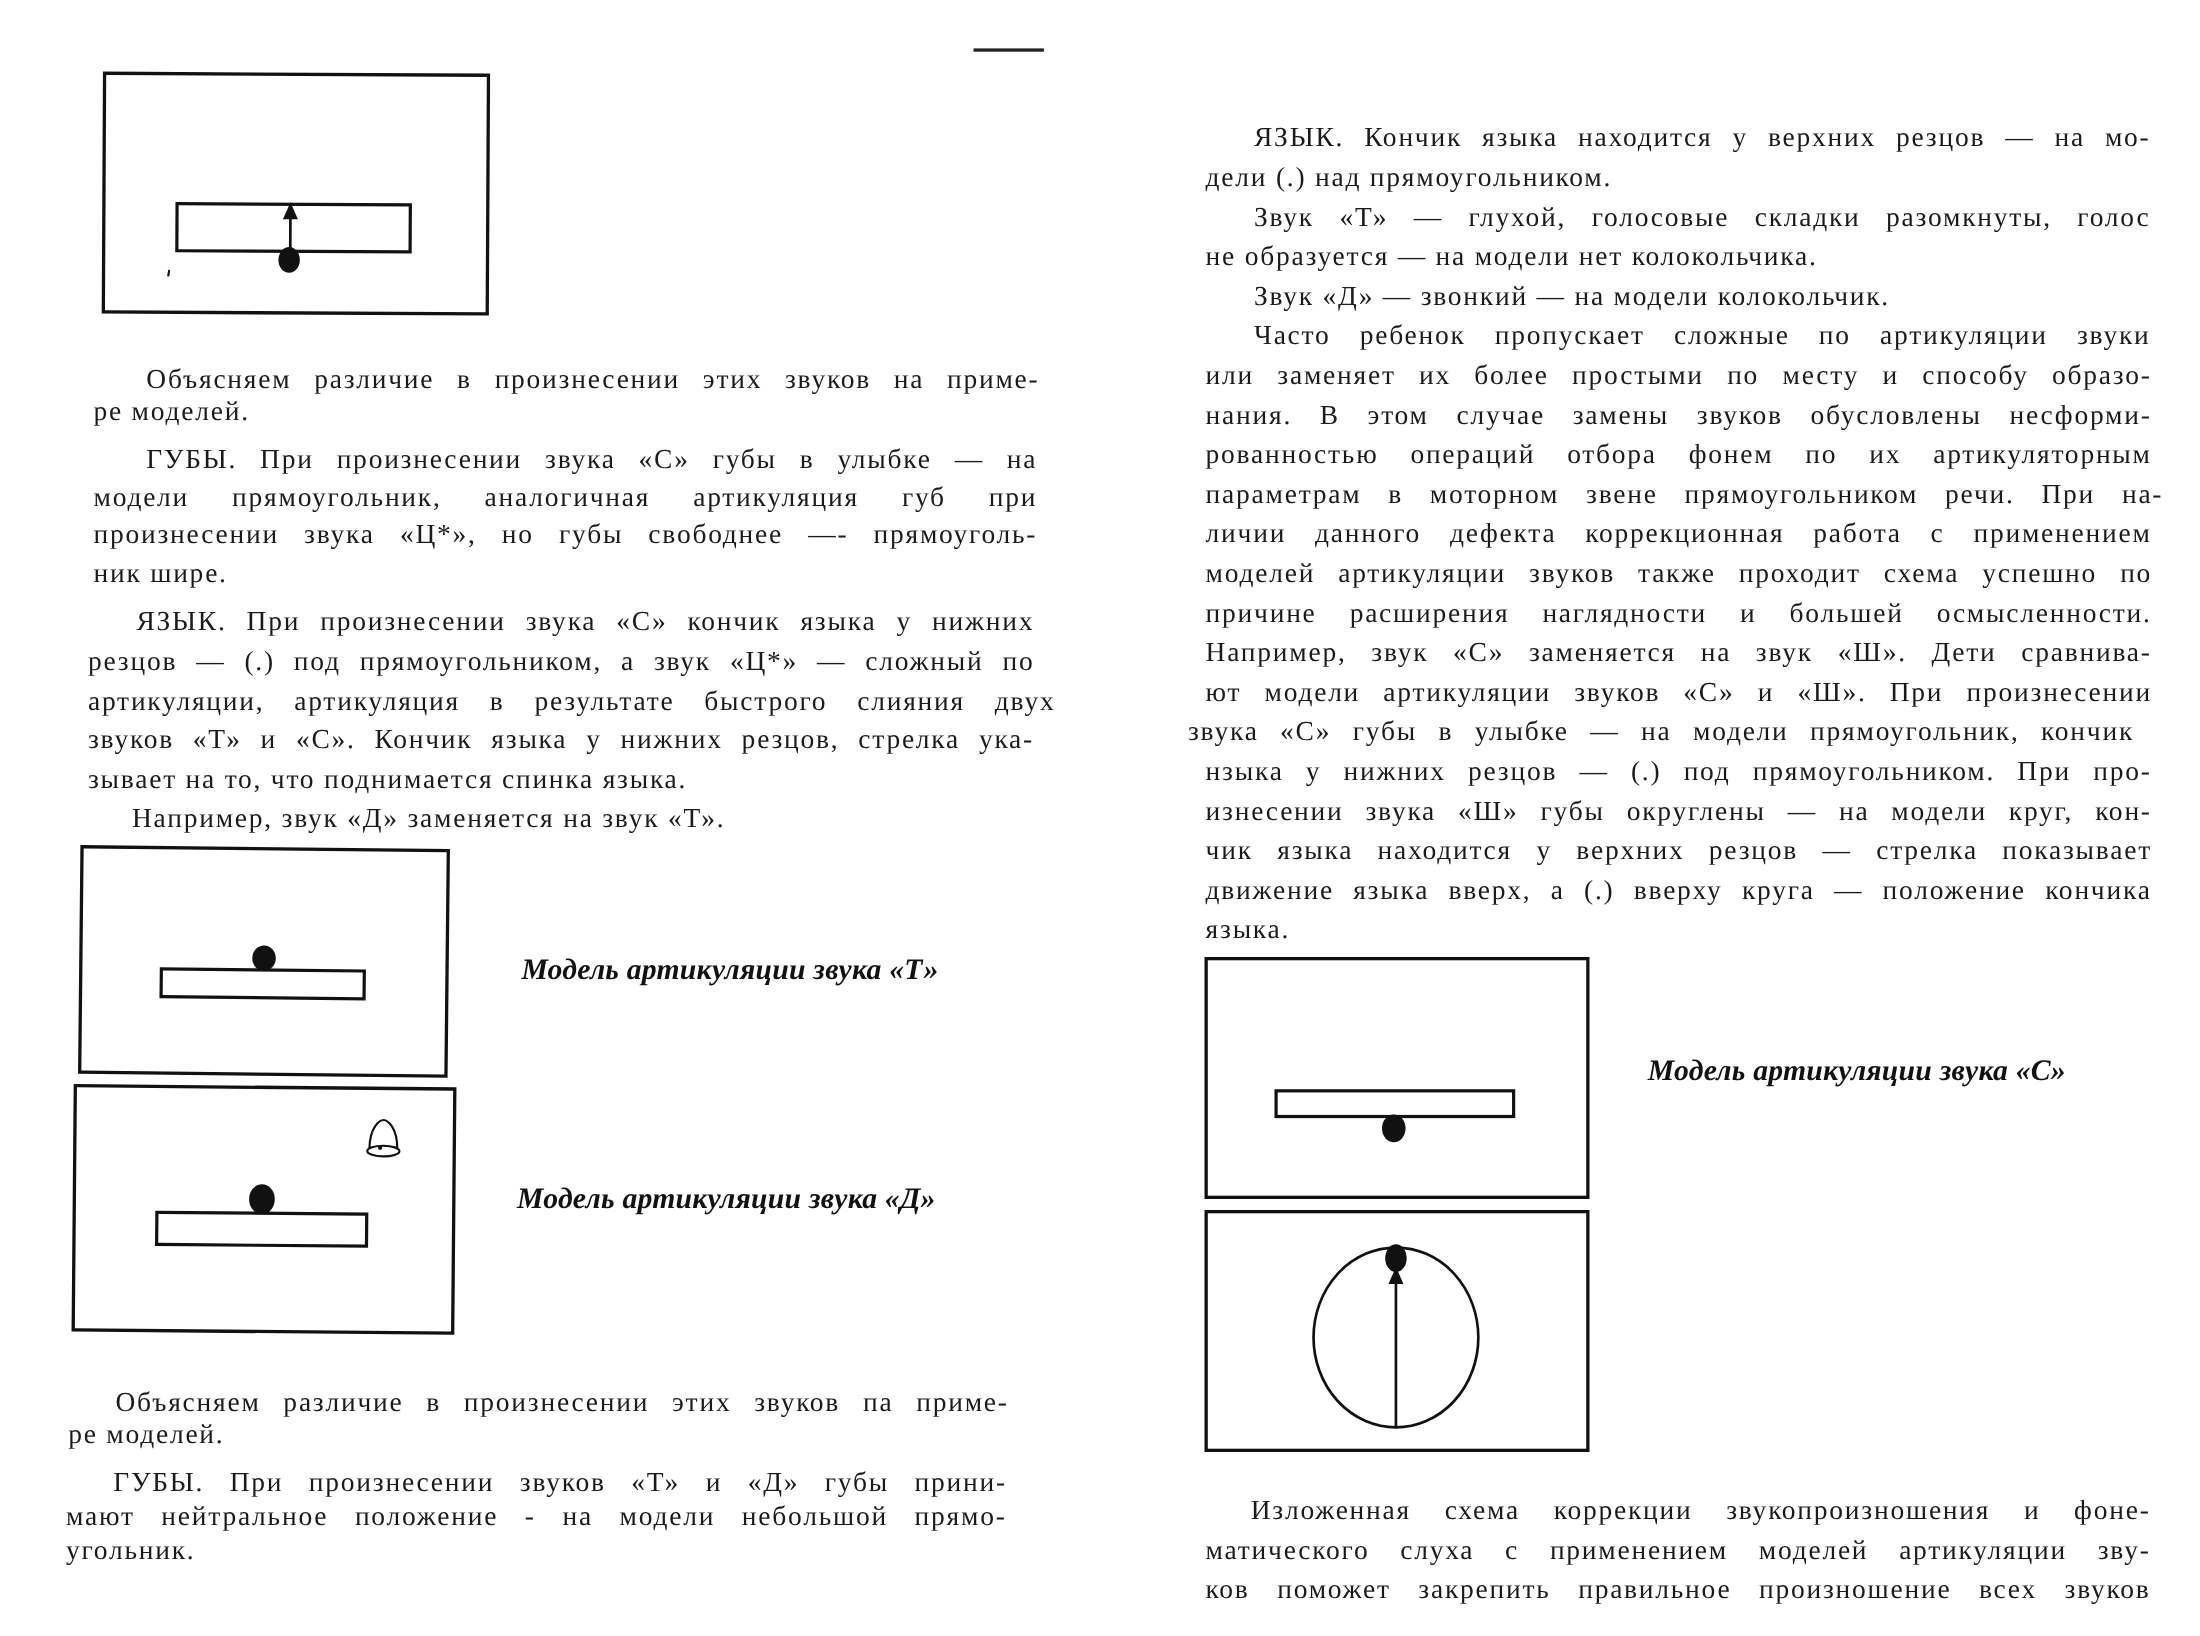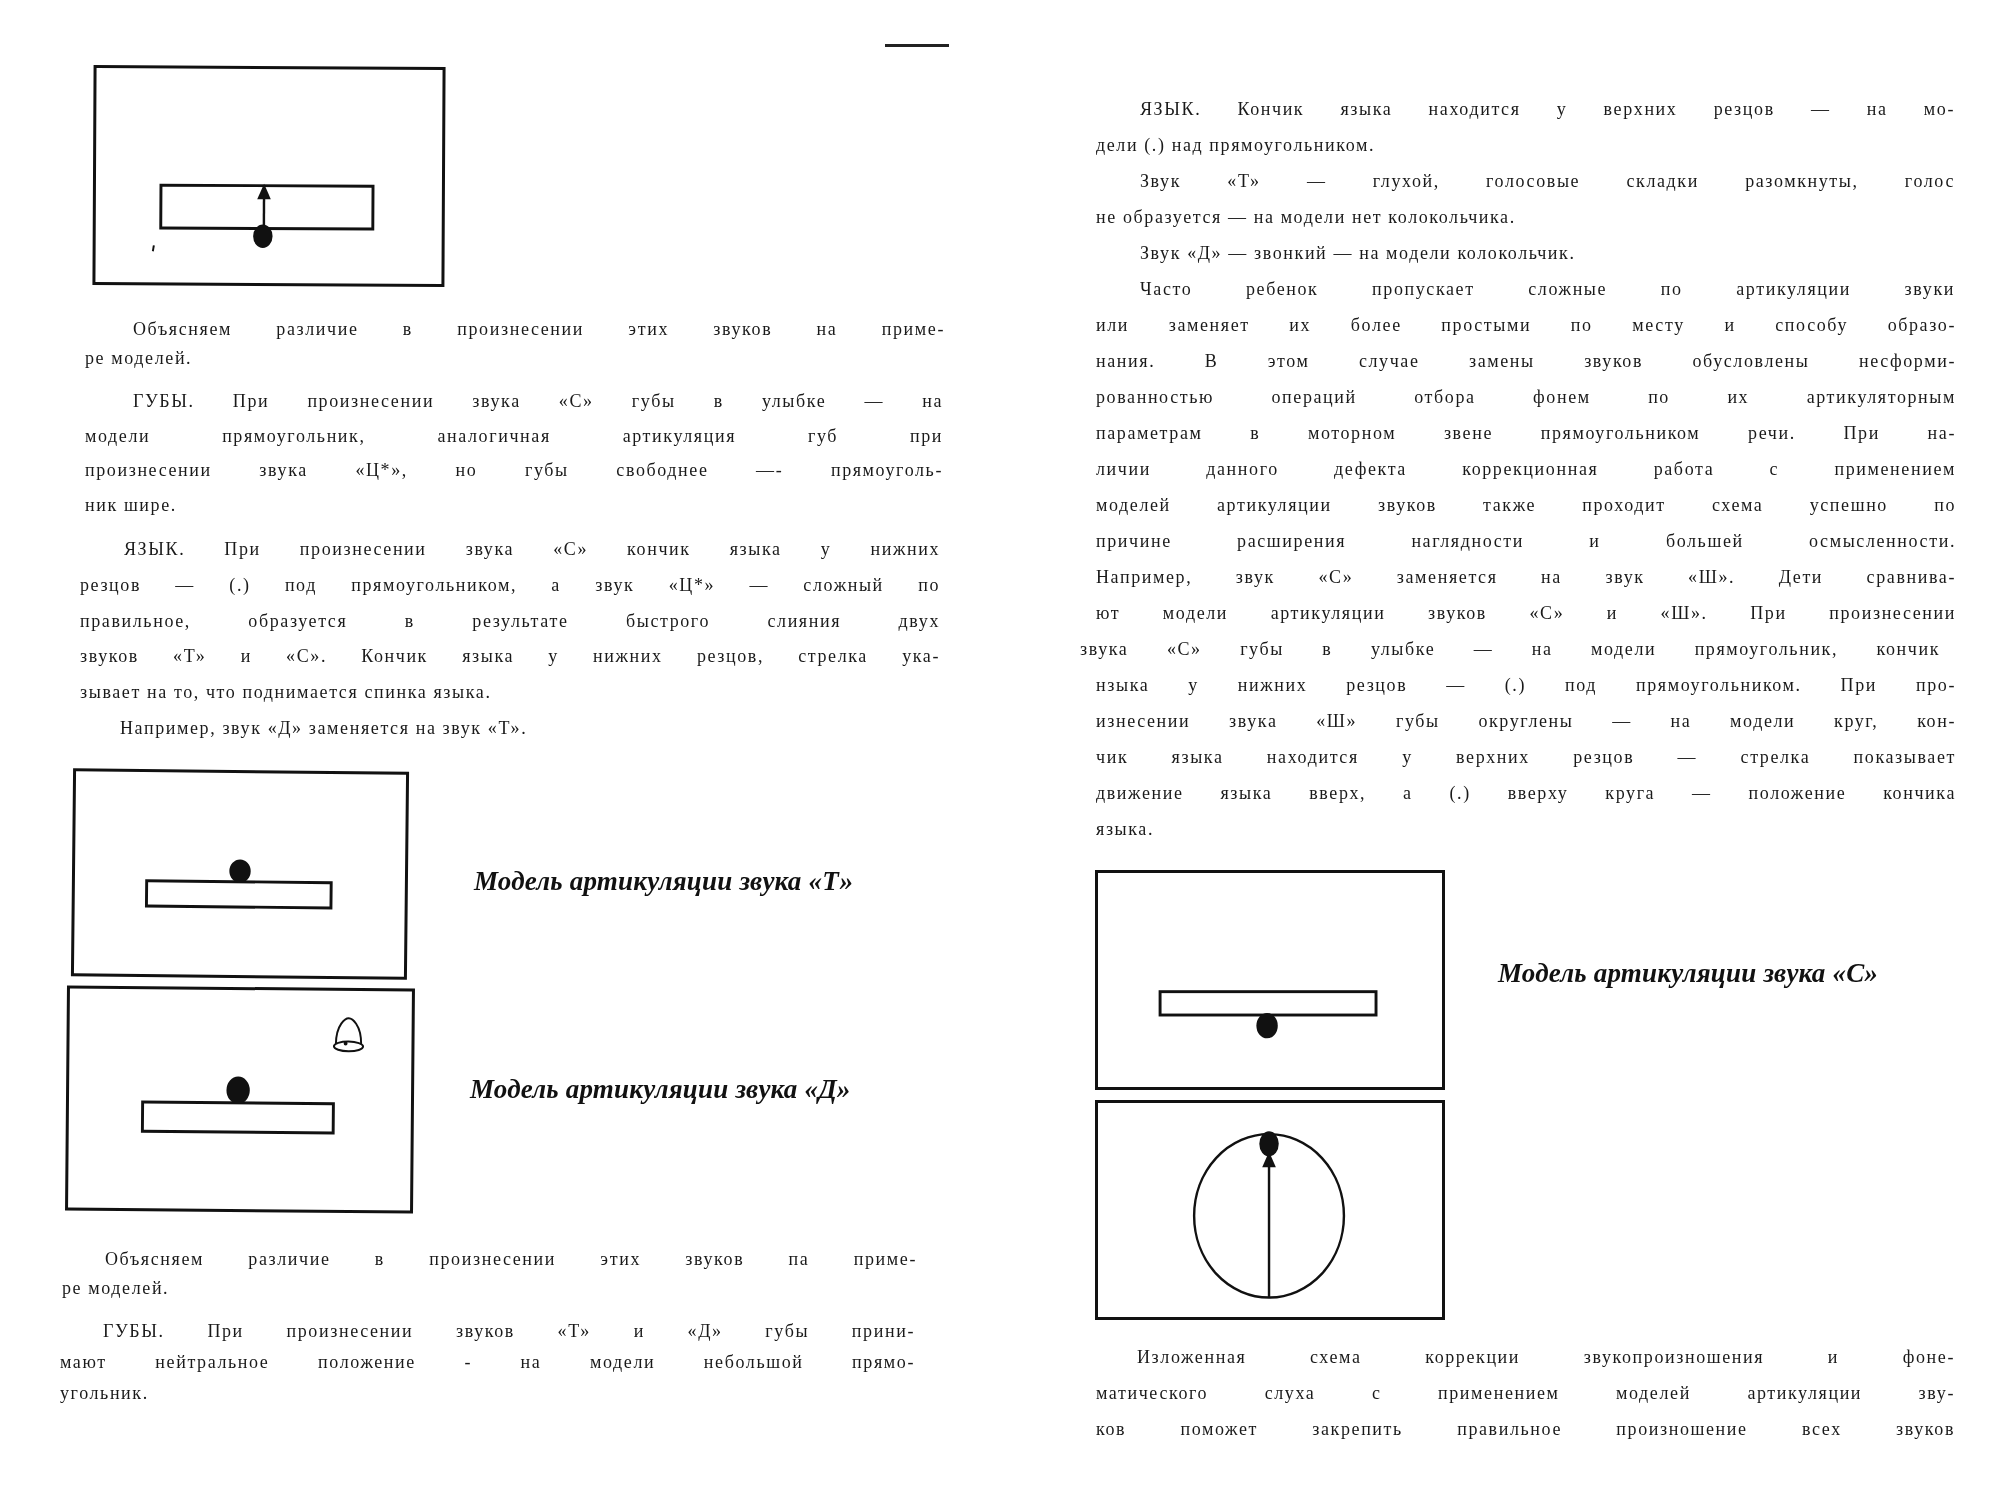--- a/index.html
+++ b/index.html
@@ -8,8 +8,8 @@
   .page { position: absolute; top: 0; height: 1487px; }
   .page-left { left: 0; width: 1000px; }
   .page-right { left: 1000px; width: 1000px; }
-  .line { position: absolute; white-space: nowrap; font-size: 18px; letter-spacing: 1.6px;
-          text-align: justify; text-align-last: justify; line-height: 30px; }
+  .line { position: absolute; white-space: nowrap; font-size: 25px; letter-spacing: 1.6px;
+          text-align: justify; text-align-last: justify; line-height: 30px; margin-top: 17px; }
   .line.last { text-align-last: left; }
   .caption { position: absolute; font-style: italic; font-weight: bold; font-size: 27px;
              letter-spacing: 0.2px; white-space: nowrap; color: #111; }

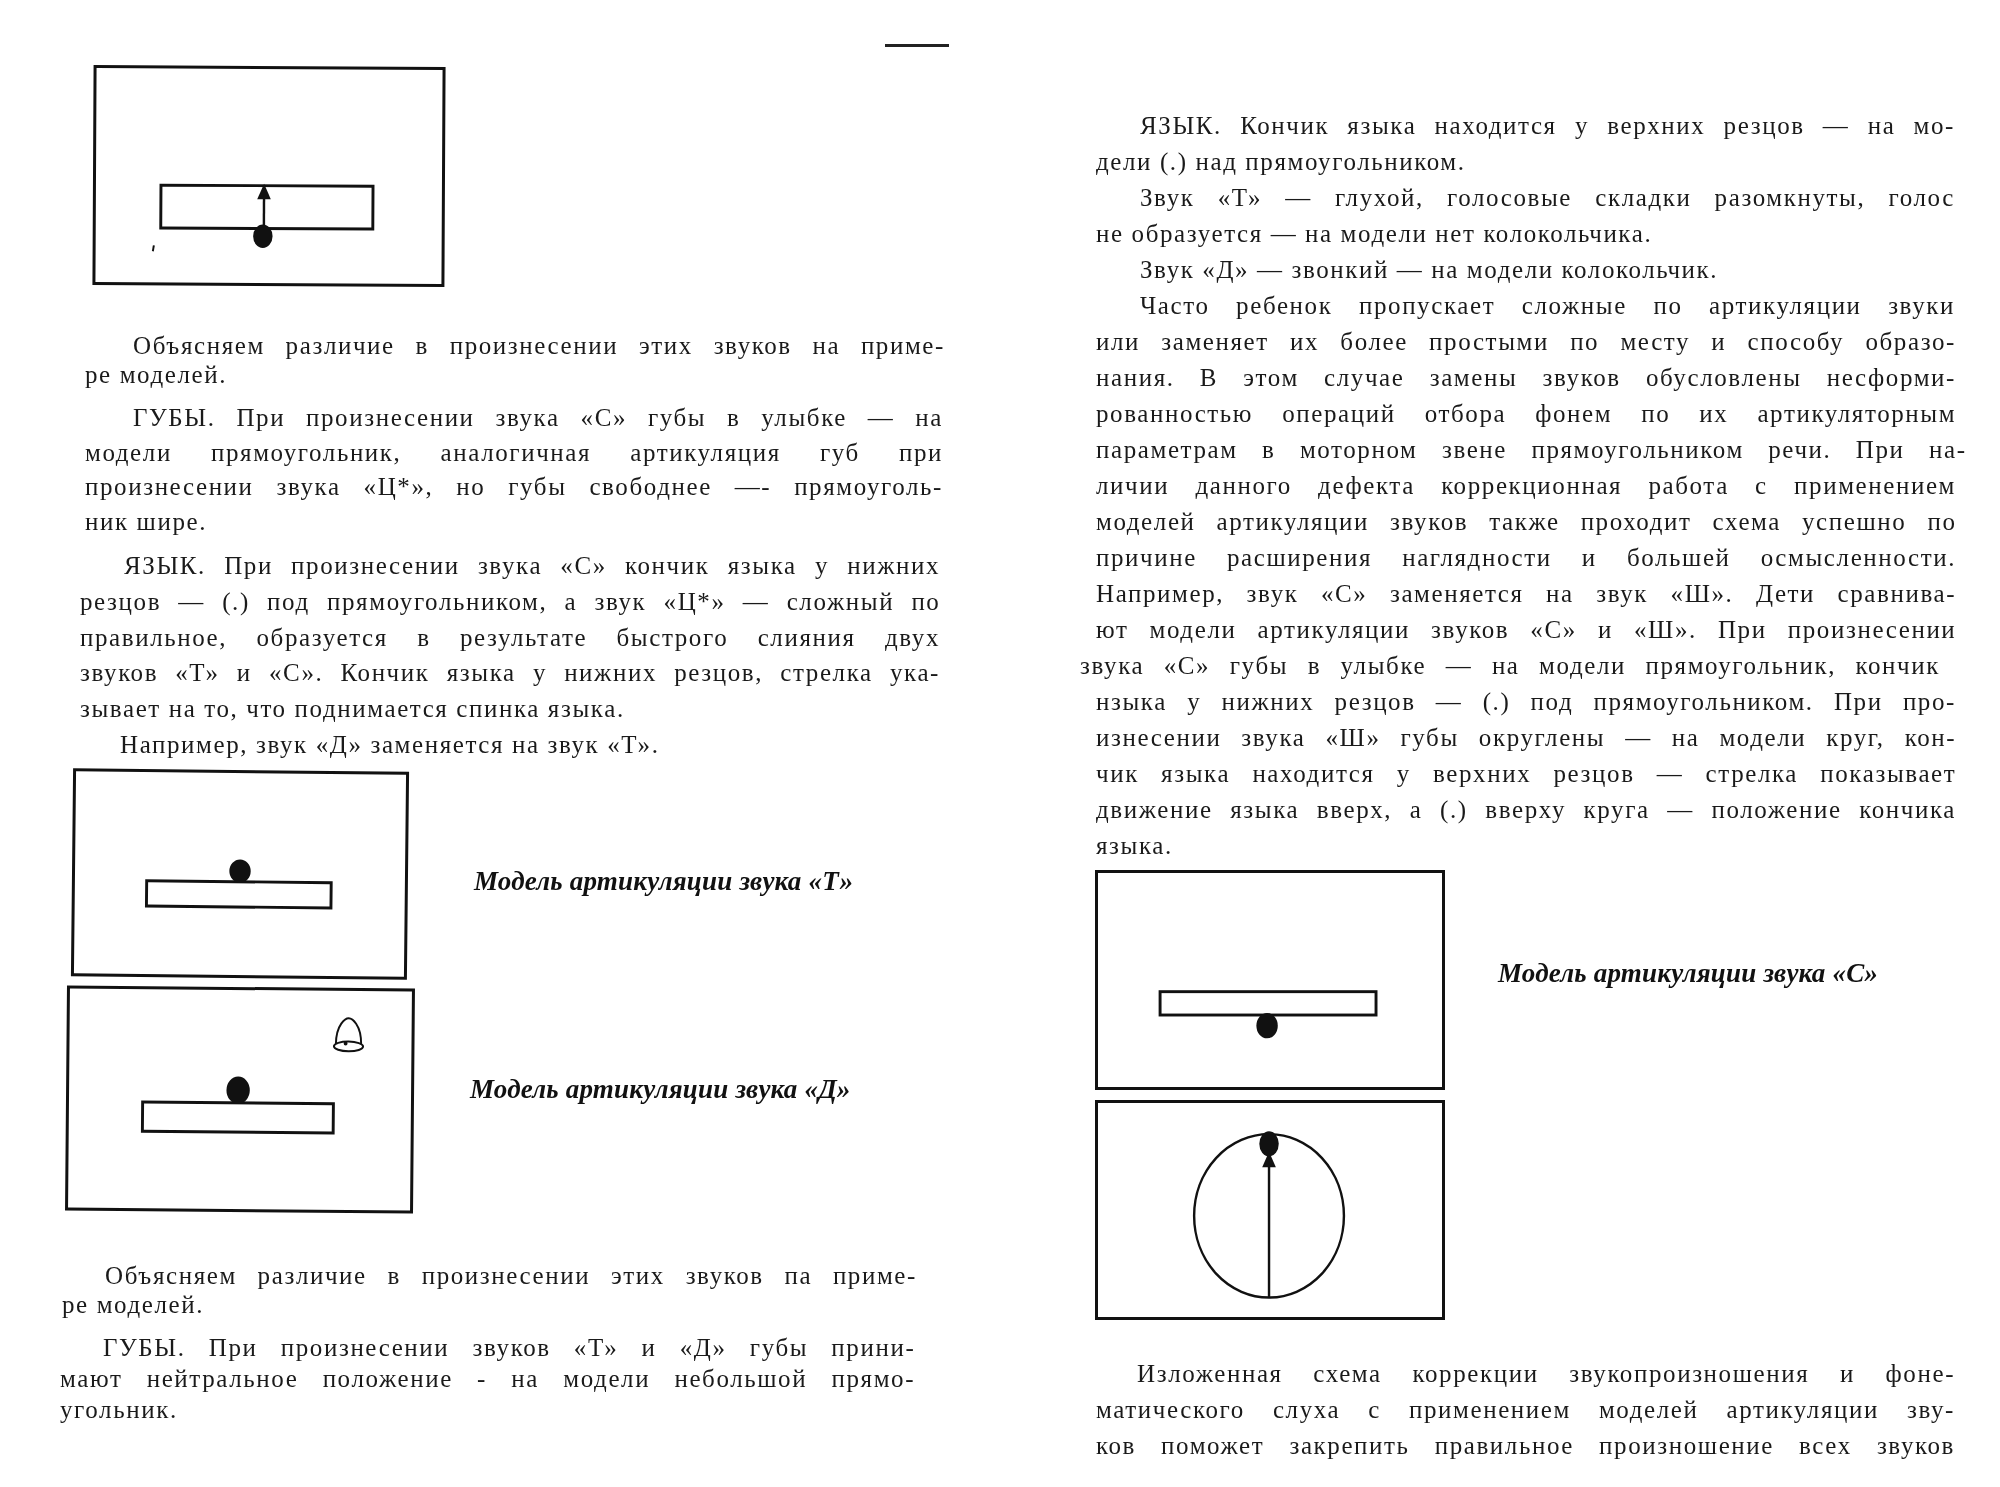--- a/index.html
+++ b/index.html
@@ -48,7 +48,7 @@
   <div>
     <div class="line" style="left: 124px; top: 534px; width: 816px; word-spacing: 10.375px;">ЯЗЫК. При произнесении звука «С» кончик языка у нижних</div>
     <div class="line" style="left: 80px; top: 570px; width: 860px; word-spacing: 9.4px;">резцов — (.) под прямоугольником, а звук «Ц*» — сложный по</div>
-    <div class="line" style="left: 80px; top: 606px; width: 860px; word-spacing: 19.3333px;">правильное, образуется в результате быстрого слияния двух</div>
+    <div class="line" style="left: 80px; top: 606px; width: 860px; word-spacing: 19.3333px;">артикуляции, артикуляция в результате быстрого слияния двух</div>
     <div class="line" style="left: 80px; top: 641px; width: 860px; word-spacing: 9.3px;">звуков «Т» и «С». Кончик языка у нижних резцов, стрелка ука-</div>
     <div class="line last" style="left:80px; top:677px; width:860px;">зывает на то, что поднимается спинка языка.</div>
     <div class="line last" style="left:120px; top:713px; width:820px;">Например, звук «Д» заменяется на звук «Т».</div>

